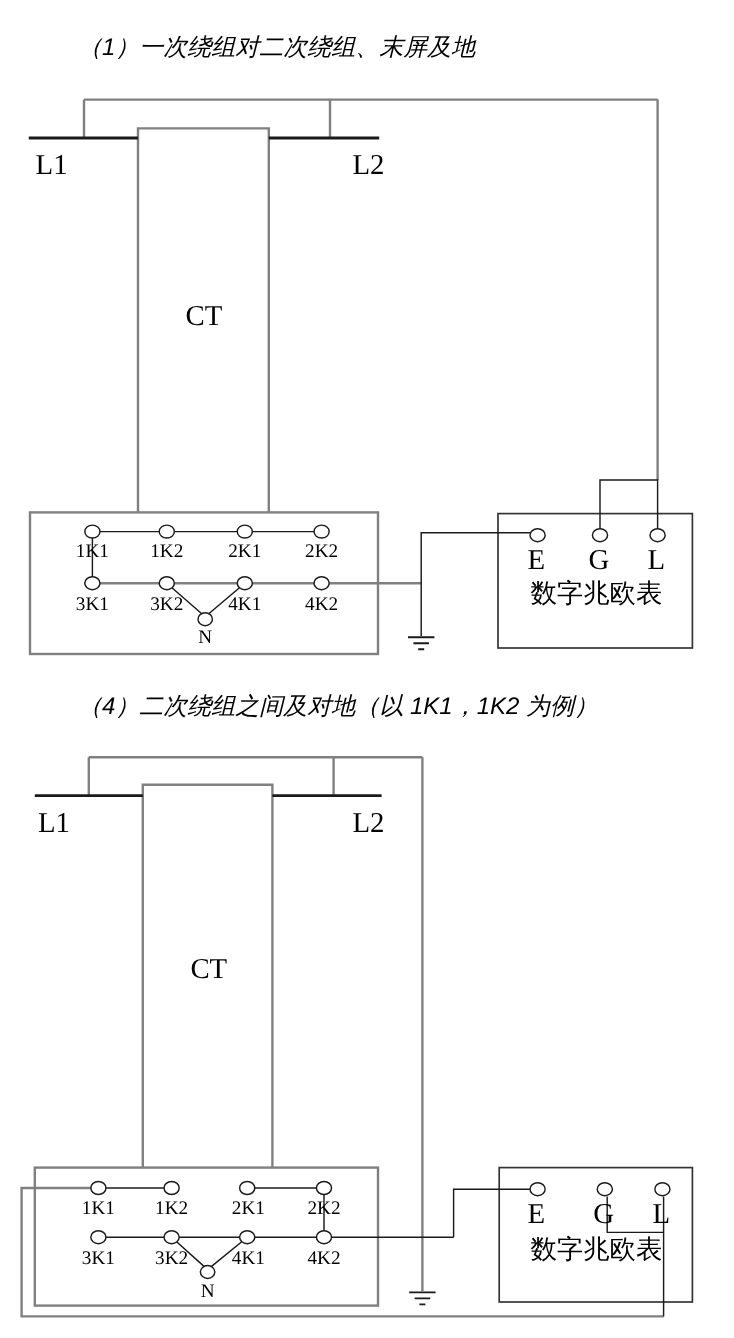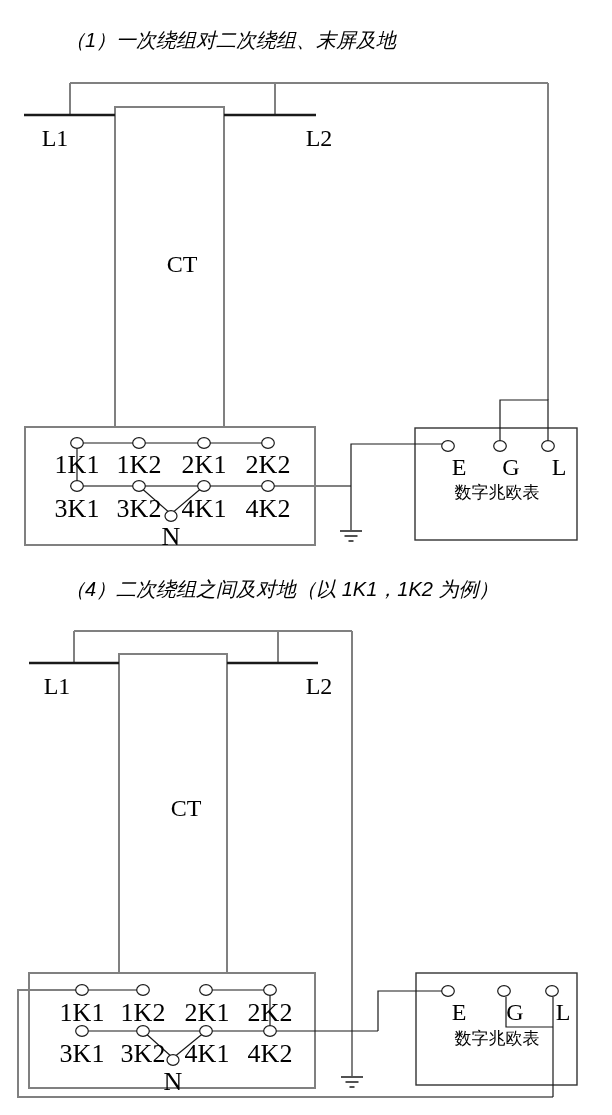--- a/index.html
+++ b/index.html
@@ -19,7 +19,7 @@
     font-family:"Liberation Sans","DejaVu Sans",sans-serif;font-size:20px;font-style:italic;}
   .f20{font-size:26px;}
   .f21{font-size:17px;}
-  .f24{font-size:24px;margin-left:12px;}
+  .f24{font-size:24px;}
 </style>
 </head>
 <body>

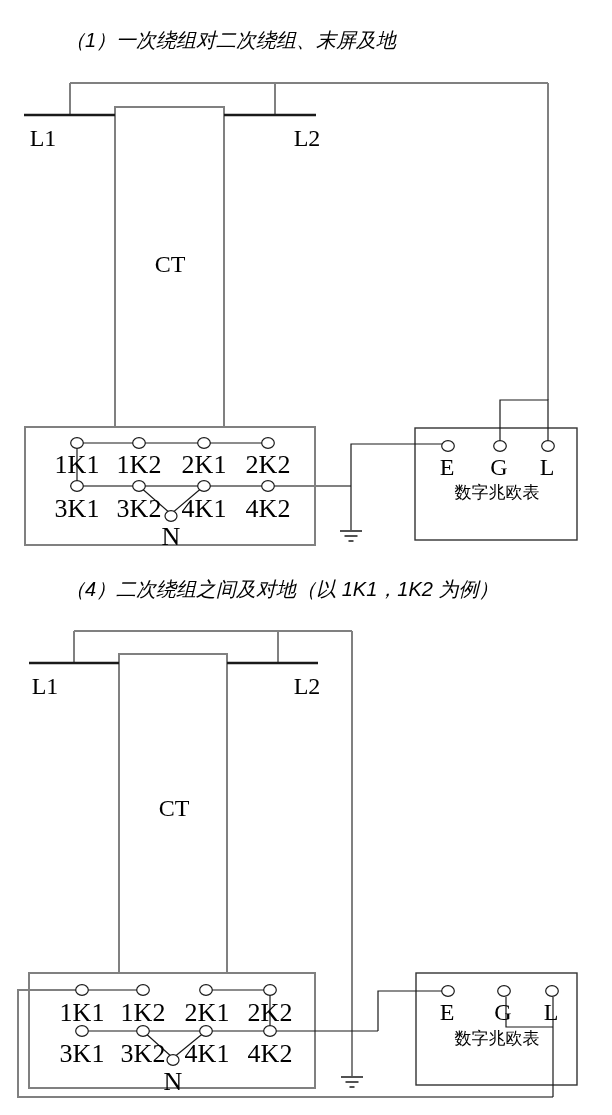--- a/index.html
+++ b/index.html
@@ -17,7 +17,7 @@
   .lbl{position:absolute;transform:translateX(-50%);line-height:1;white-space:nowrap;}
   .title{position:absolute;line-height:1.2;white-space:nowrap;
     font-family:"Liberation Sans","DejaVu Sans",sans-serif;font-size:20px;font-style:italic;}
-  .f20{font-size:26px;}
+  .f20{font-size:16px;}
   .f21{font-size:17px;}
   .f24{font-size:24px;}
 </style>

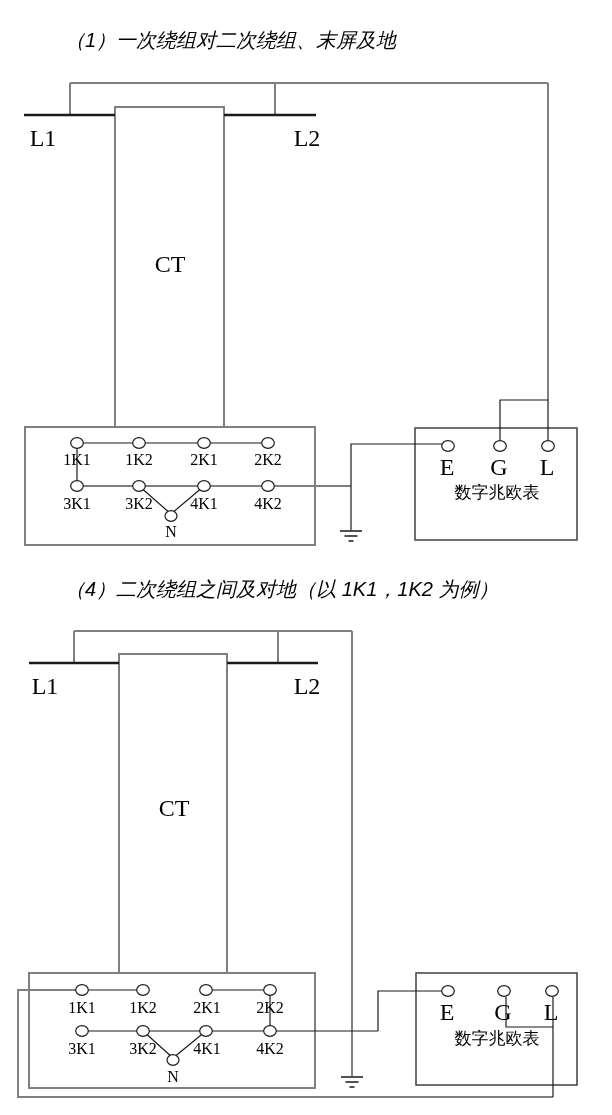--- a/index.html
+++ b/index.html
@@ -18,7 +18,7 @@
   .title{position:absolute;line-height:1.2;white-space:nowrap;
     font-family:"Liberation Sans","DejaVu Sans",sans-serif;font-size:20px;font-style:italic;}
   .f20{font-size:16px;}
-  .f21{font-size:17px;}
+  .f21{font-size:22px;}
   .f24{font-size:24px;}
 </style>
 </head>

